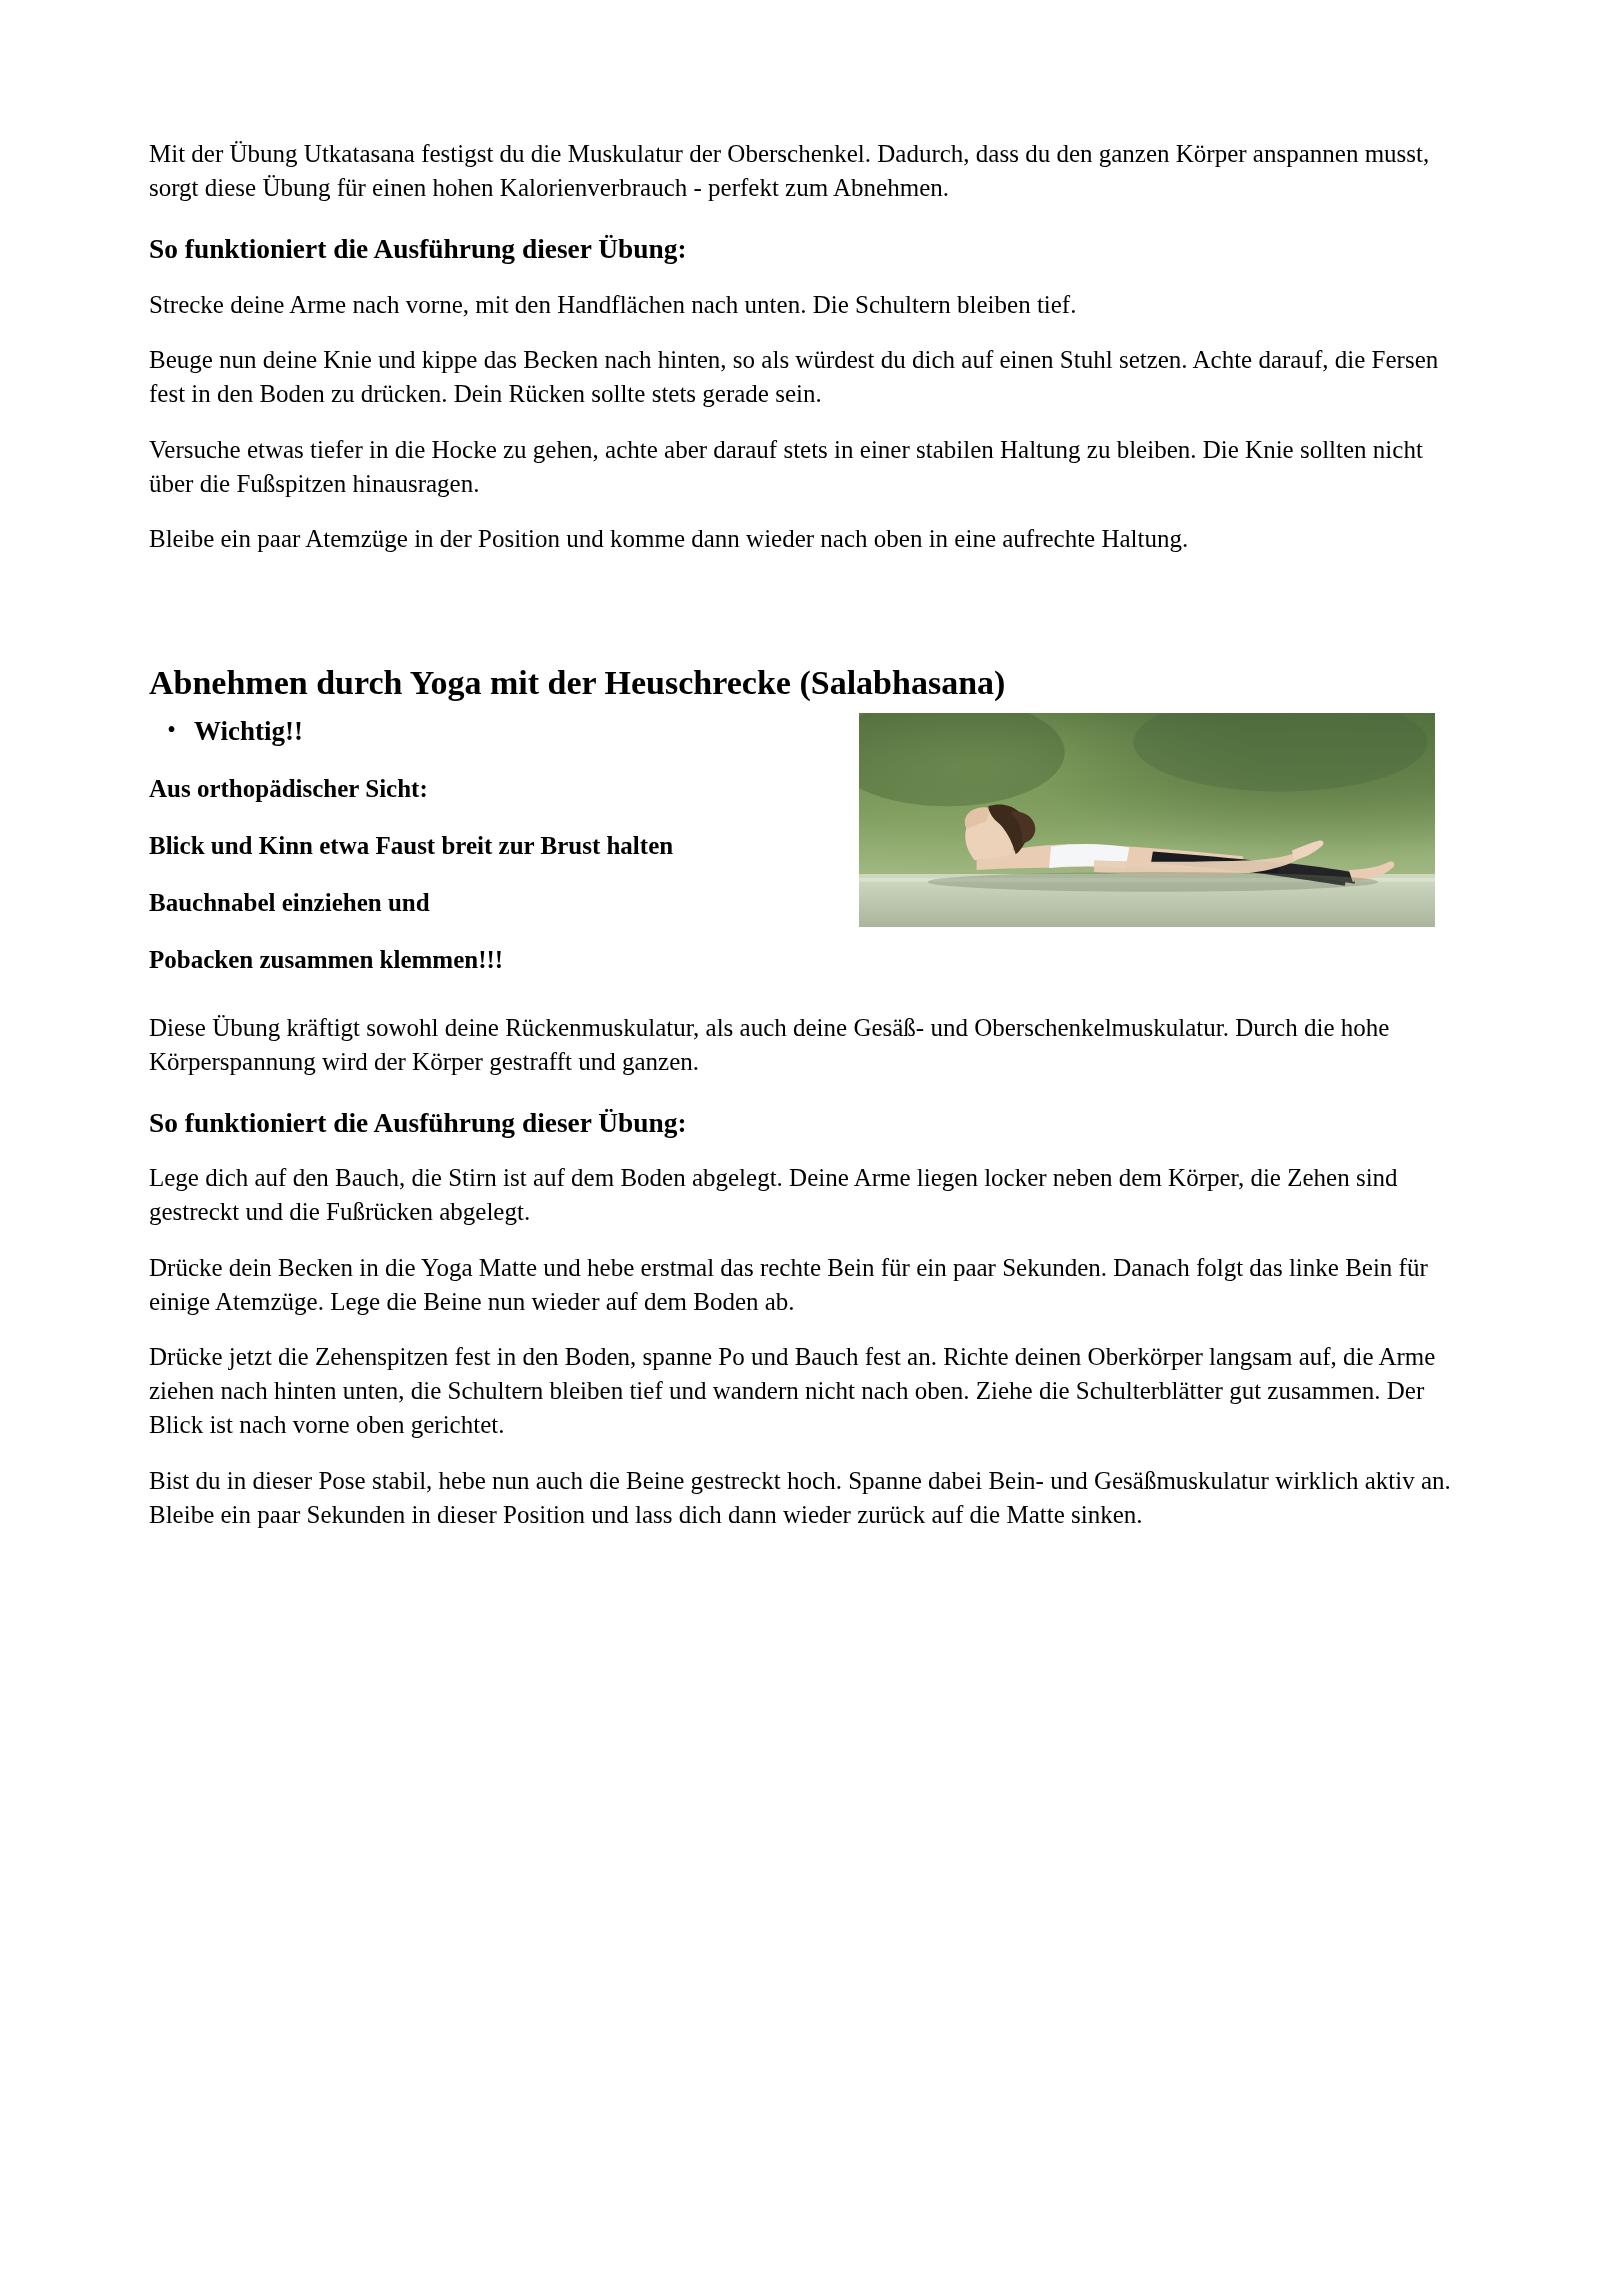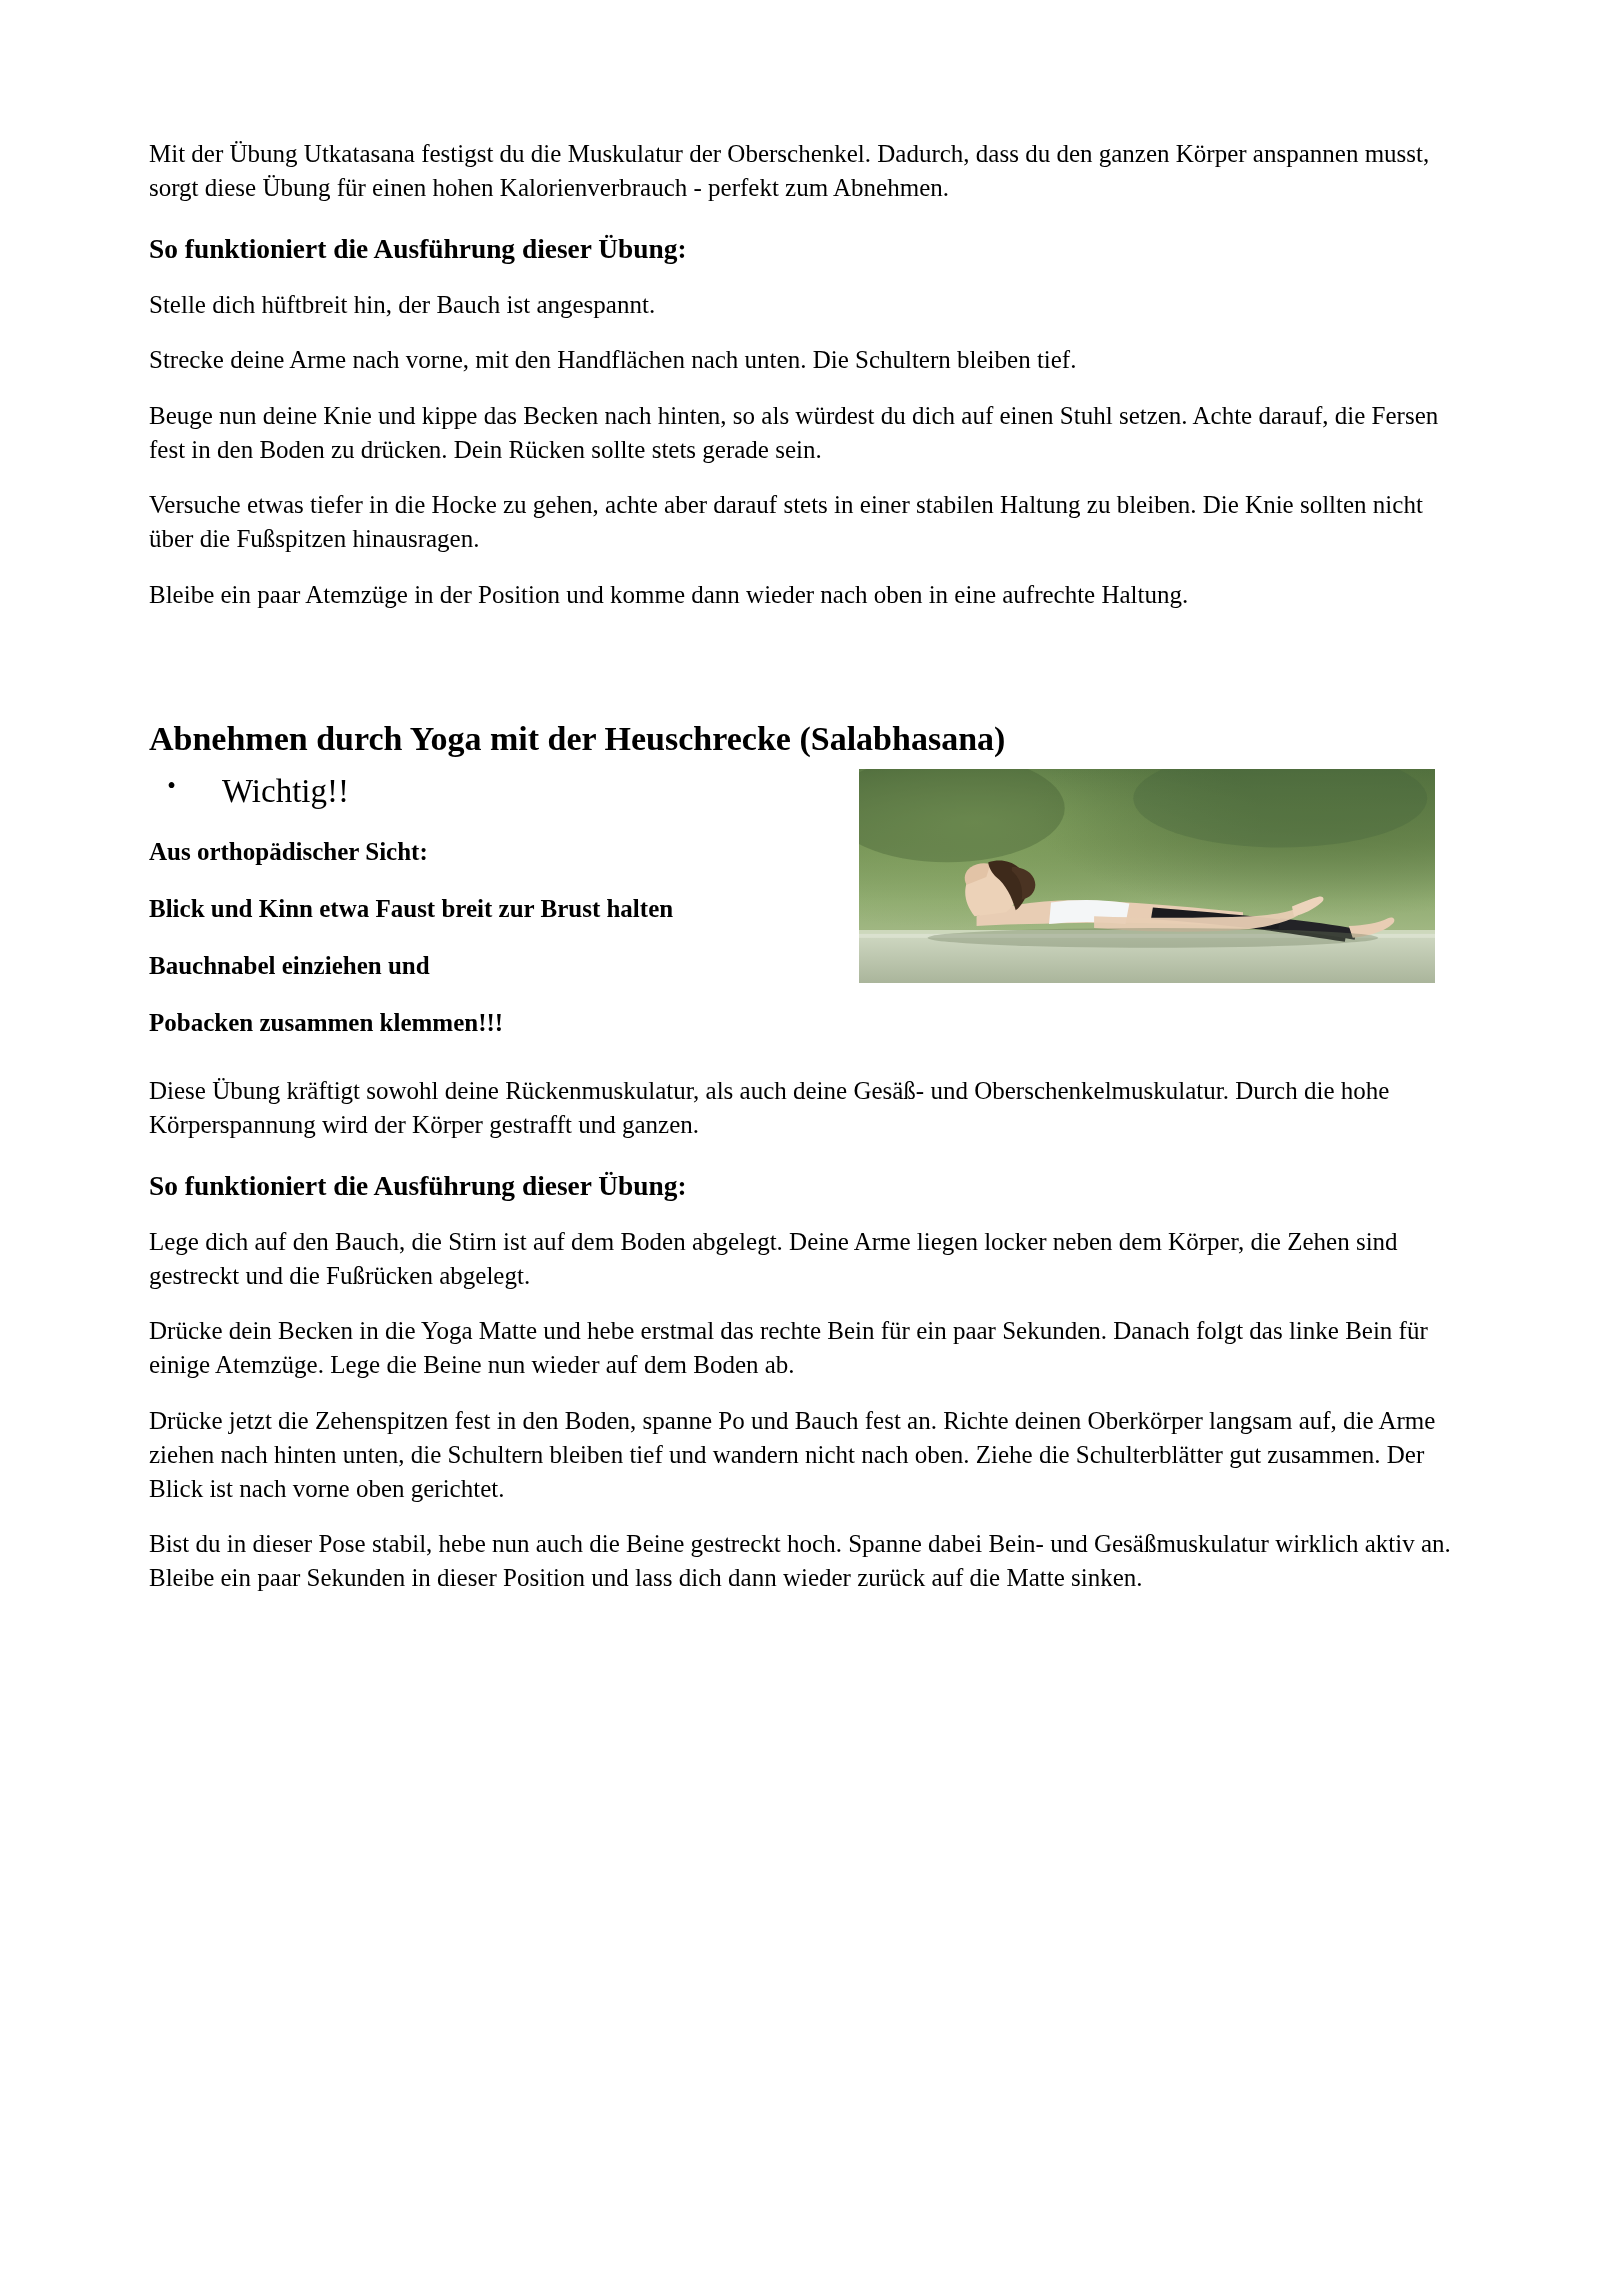--- a/index.html
+++ b/index.html
@@ -106,7 +106,6 @@
 
     <h2 class="sub-heading">So funktioniert die Ausführung dieser Übung:</h2>
 
-    <p class="body-text">Stelle dich hüftbreit hin, der Bauch ist angespannt.</p>
     <p class="body-text">Strecke deine Arme nach vorne, mit den Handflächen nach unten. Die Schultern bleiben tief.</p>
     <p class="body-text">Beuge nun deine Knie und kippe das Becken nach hinten, so als würdest du dich auf einen Stuhl setzen. Achte darauf, die Fersen fest in den Boden zu drücken. Dein Rücken sollte stets gerade sein.</p>
     <p class="body-text">Versuche etwas tiefer in die Hocke zu gehen, achte aber darauf stets in einer stabilen Haltung zu bleiben. Die Knie sollten nicht über die Fußspitzen hinausragen.</p>

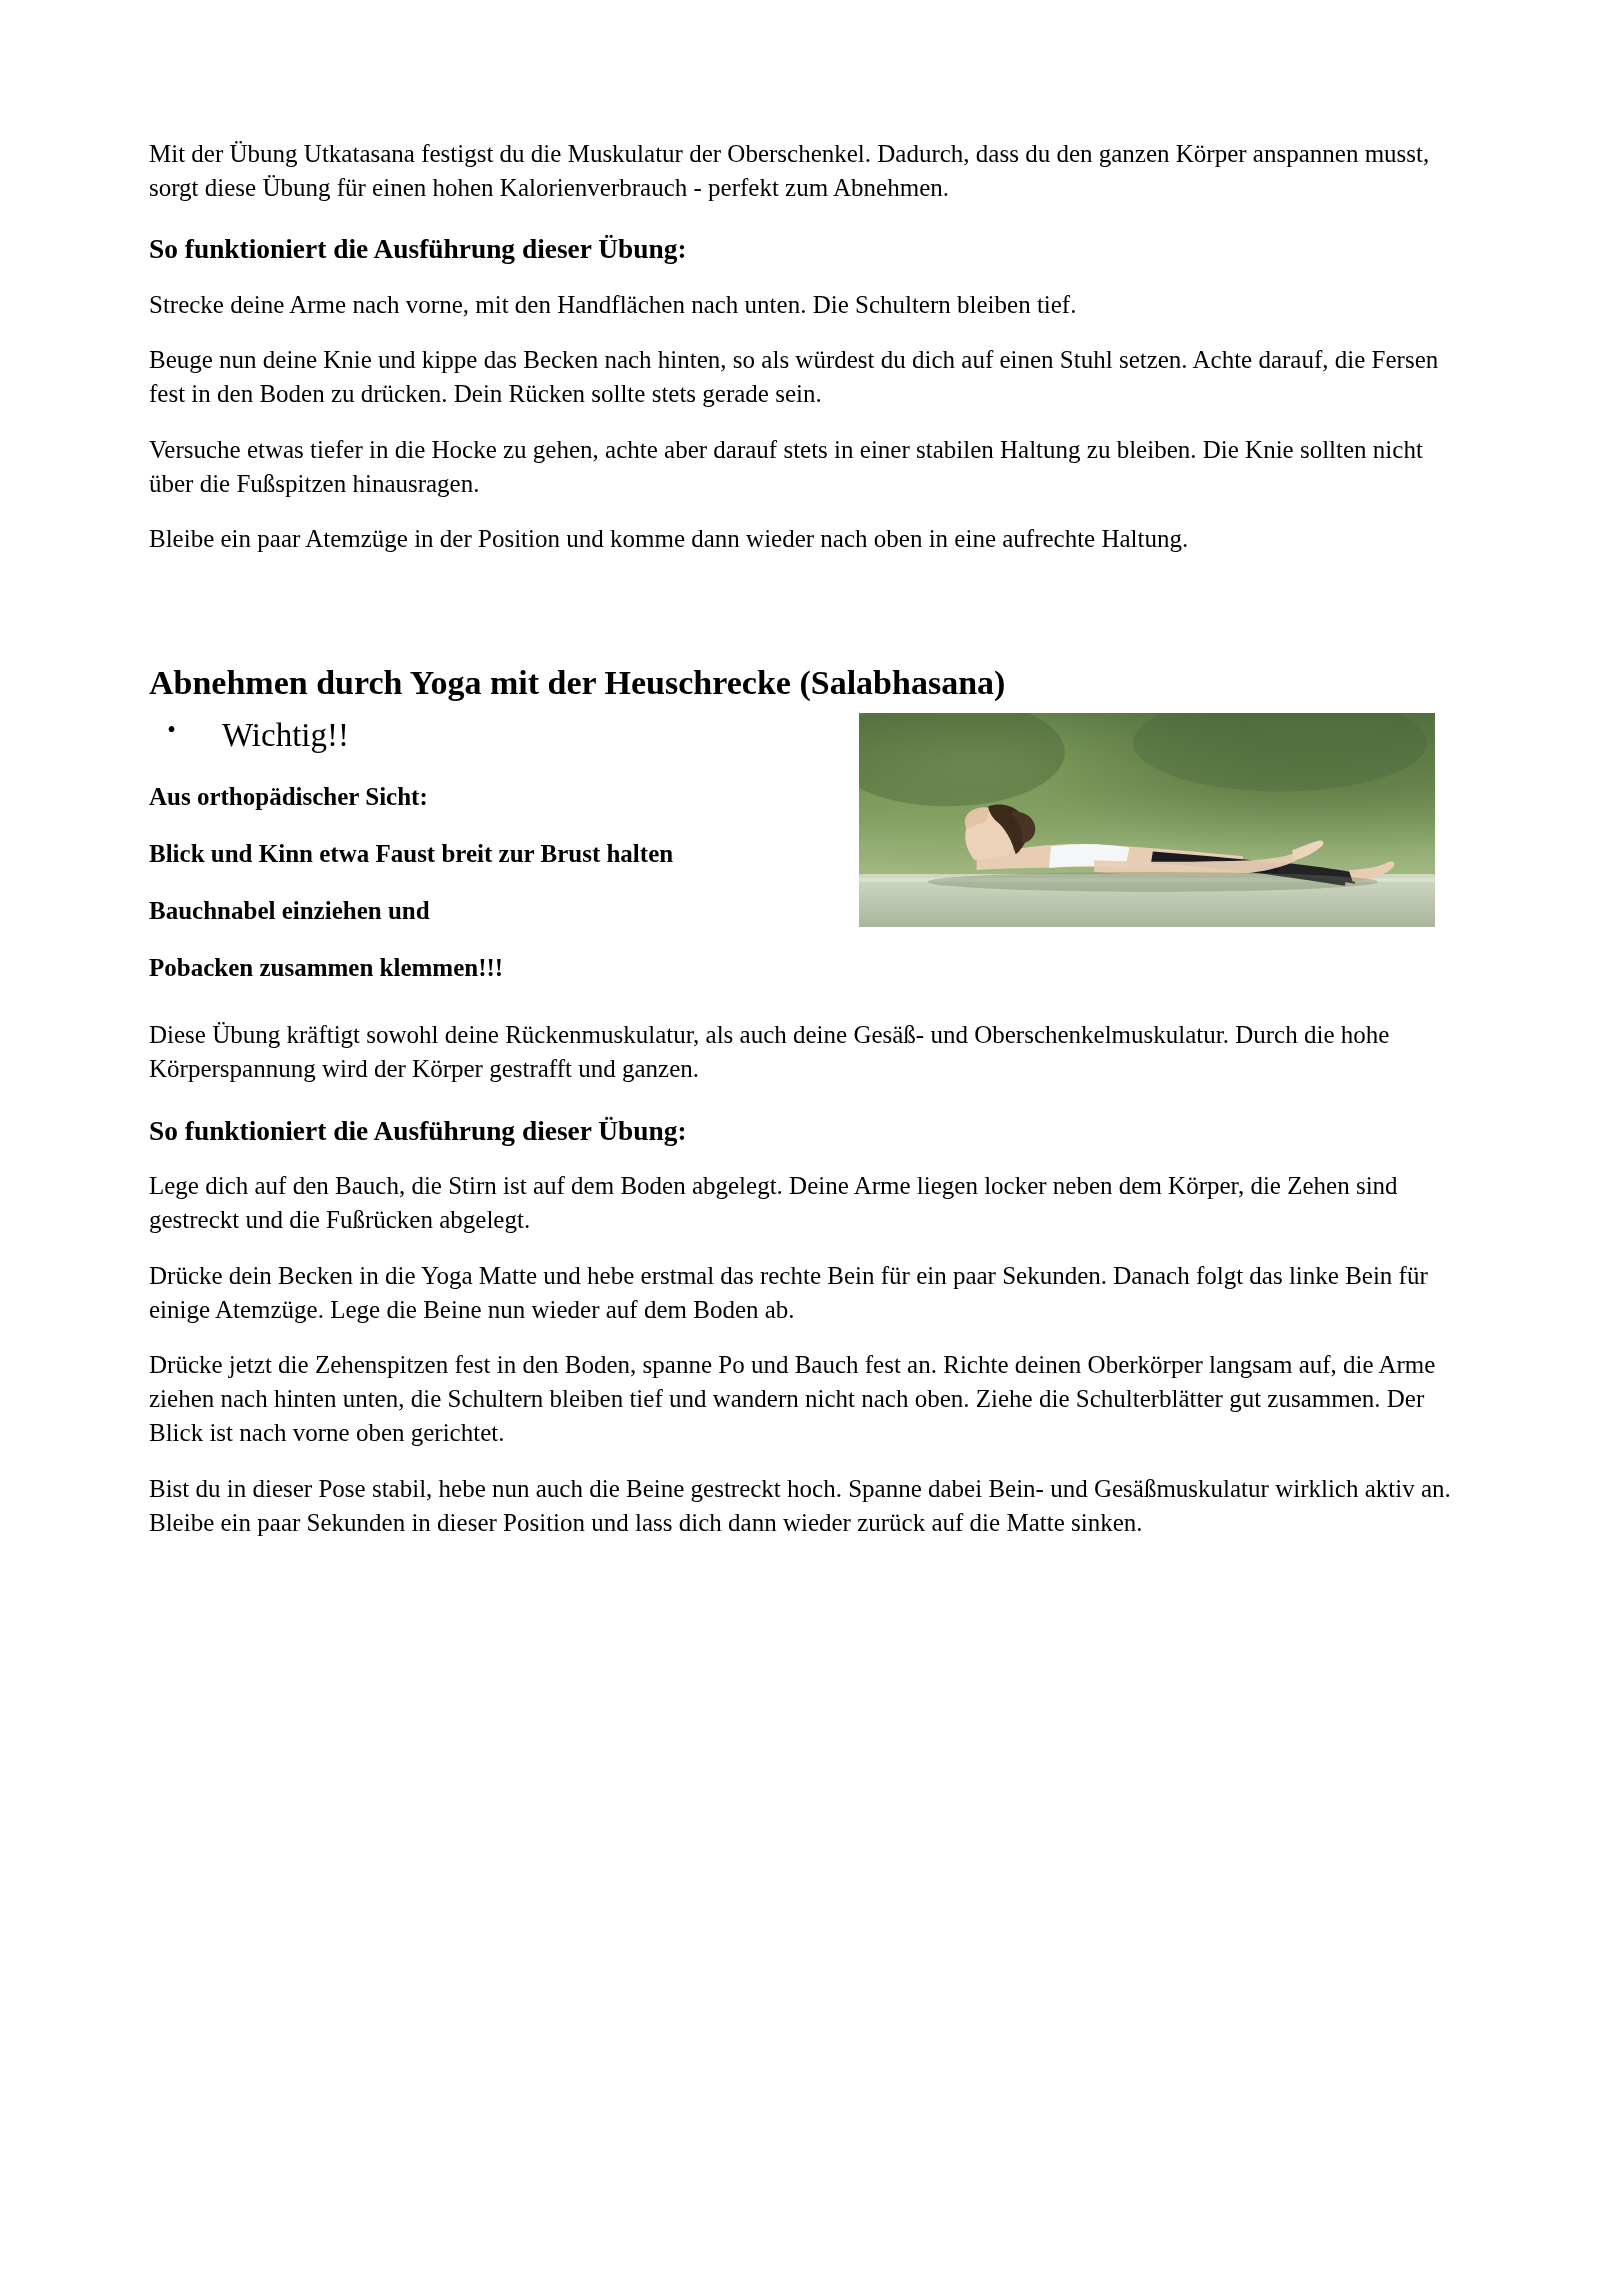--- a/index.html
+++ b/index.html
@@ -64,10 +64,9 @@
     line-height: 1.3;
   }
   .bullet-label {
-    font-size: 33px;
-    font-weight: normal;
-    line-height: 1.3;
-    margin-left: 28px;
+    font-size: 27px;
+    font-weight: bold;
+    line-height: 1.3;
   }
   p.bold-line {
     font-size: 25px;

